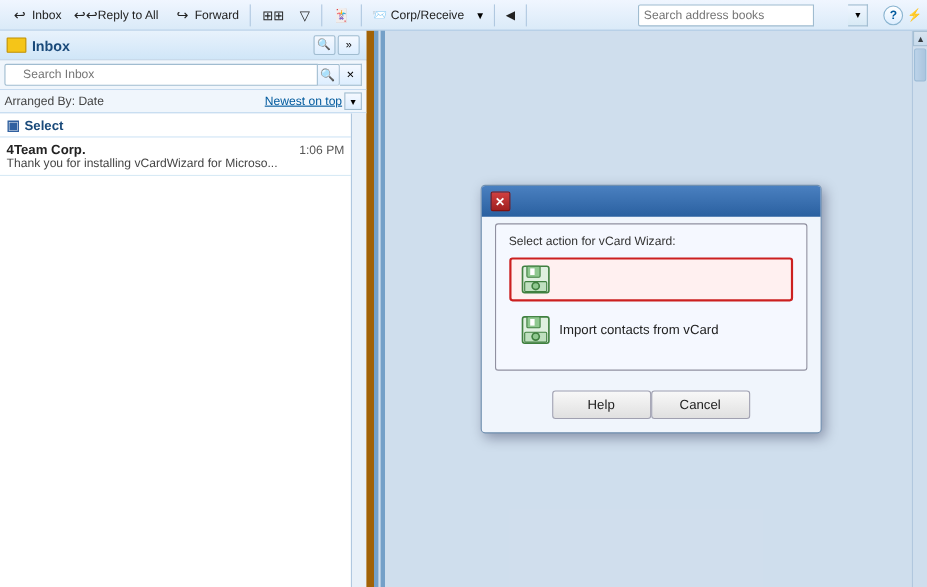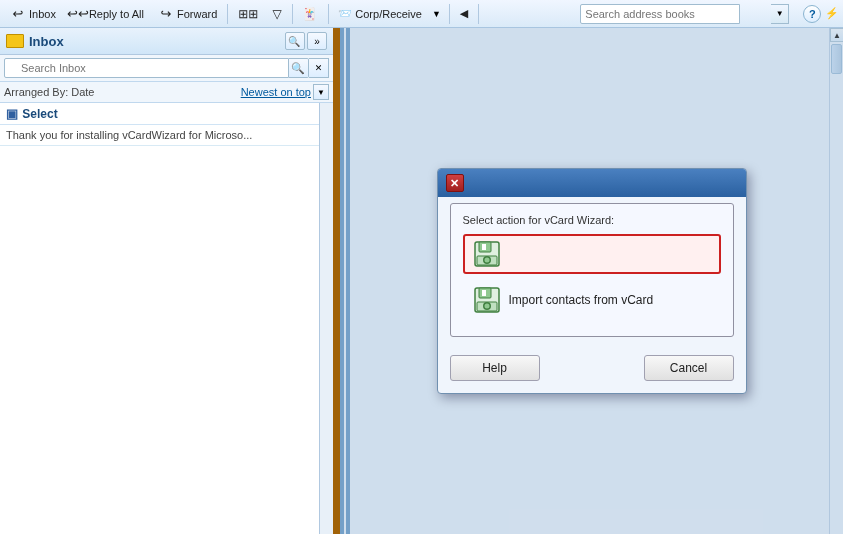--- a/index.html
+++ b/index.html
@@ -567,6 +567,10 @@
         </div>
 
         <div class="message-item">
+          <div class="message-header-row">
+            <span class="message-sender">4Team Corp.</span>
+            <span class="message-time">1:06 PM</span>
+          </div>
           <div class="message-subject">Thank you for installing vCardWizard for Microso...</div>
         </div>
       </div>

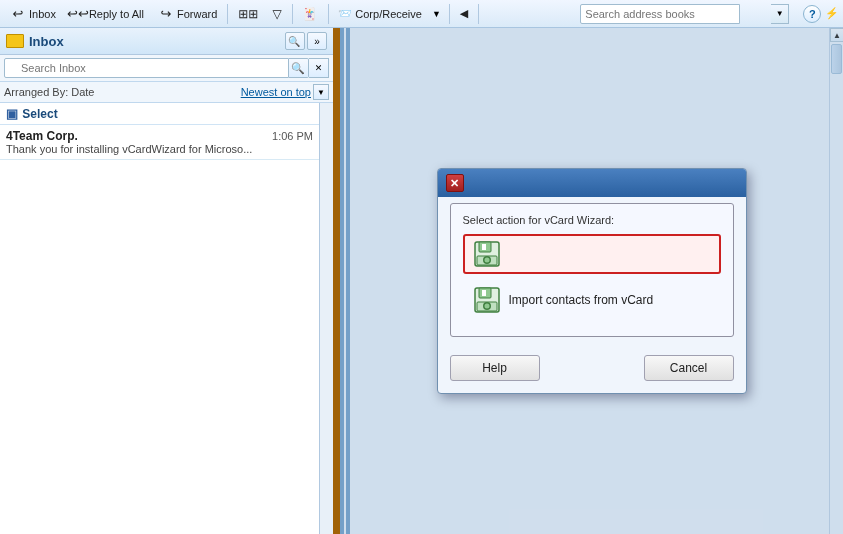--- a/index.html
+++ b/index.html
@@ -453,7 +453,7 @@
     
     .dialog-footer {
       display: flex;
-      justify-content: space-between;
+      justify-content: center;
       padding: 0 12px 12px 12px;
     }
     .dialog-footer-btn {

